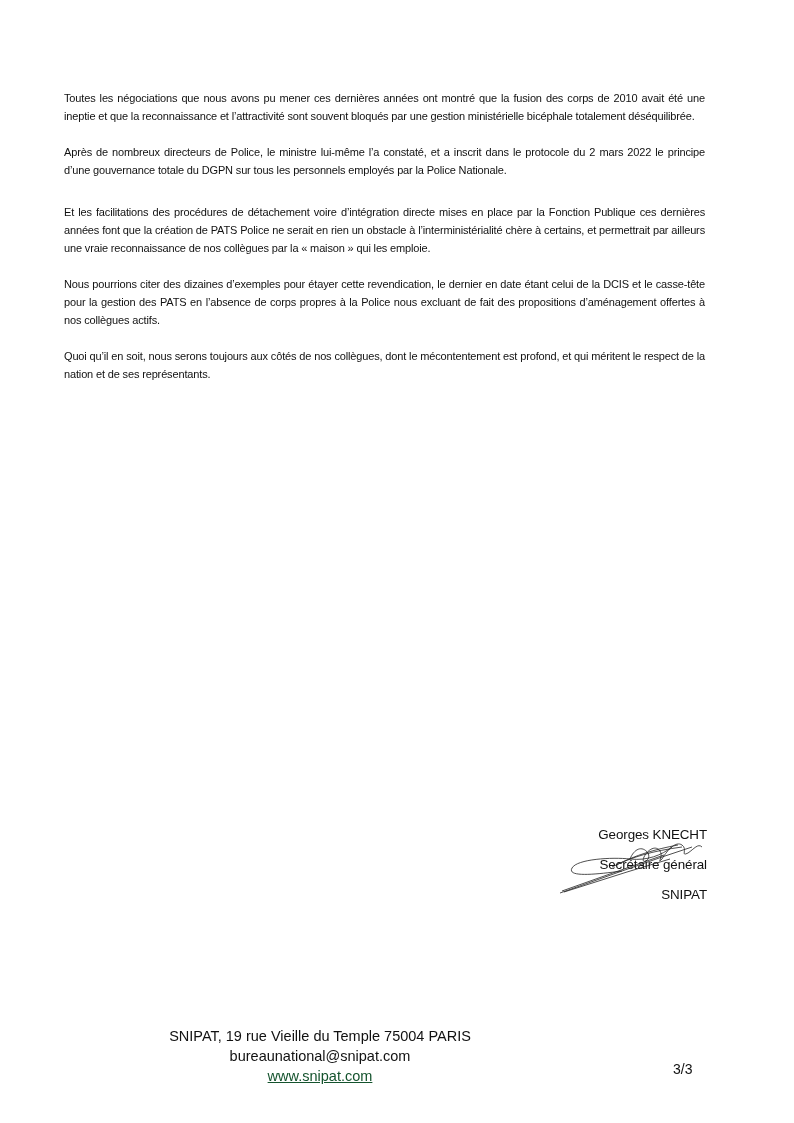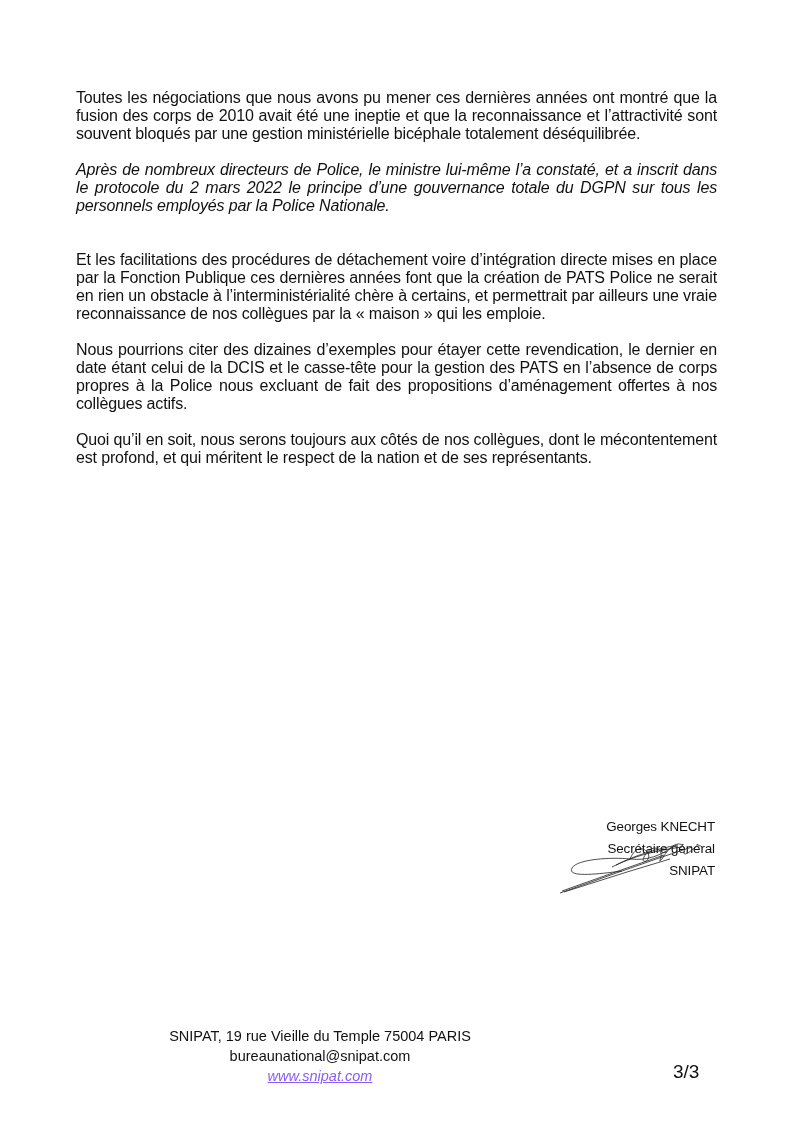--- a/index.html
+++ b/index.html
@@ -24,10 +24,10 @@
     }
     .body-text {
       position: absolute;
-      left: 76px;
+      left: 64px;
       top: 89px;
       width: 641px;
-      font-size: 16px;
+      font-size: 11px;
       line-height: 18px;
       letter-spacing: -0.15px;
     }

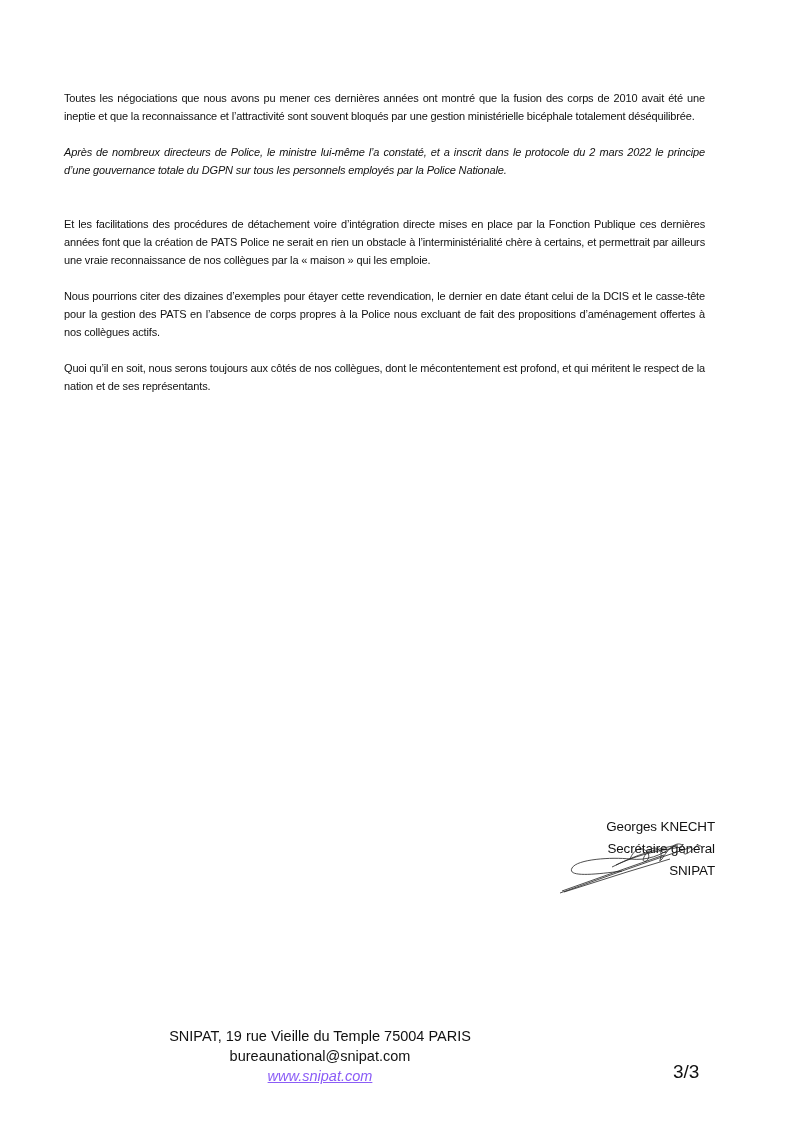--- a/index.html
+++ b/index.html
@@ -36,8 +36,7 @@
       text-align: justify;
     }
     .body-text p.extra-gap {
-      margin-bottom: 36px;
-      font-style: italic;
+      margin-bottom: 24px;
     }
     .signature-block {
       position: absolute;

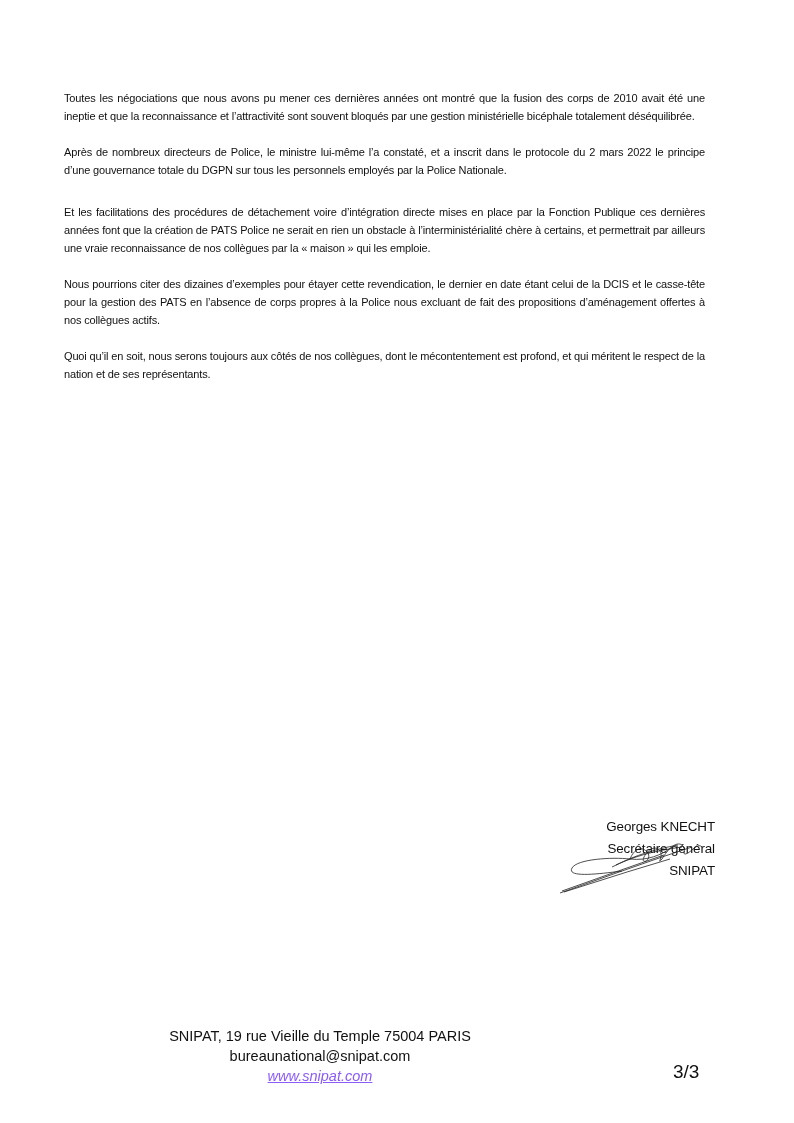--- a/index.html
+++ b/index.html
@@ -48,7 +48,7 @@
       letter-spacing: -0.1px;
     }
     .signature-block div {
-      margin: 4px;
+      margin: 12px;
     }
     .signature-svg {
       position: absolute;

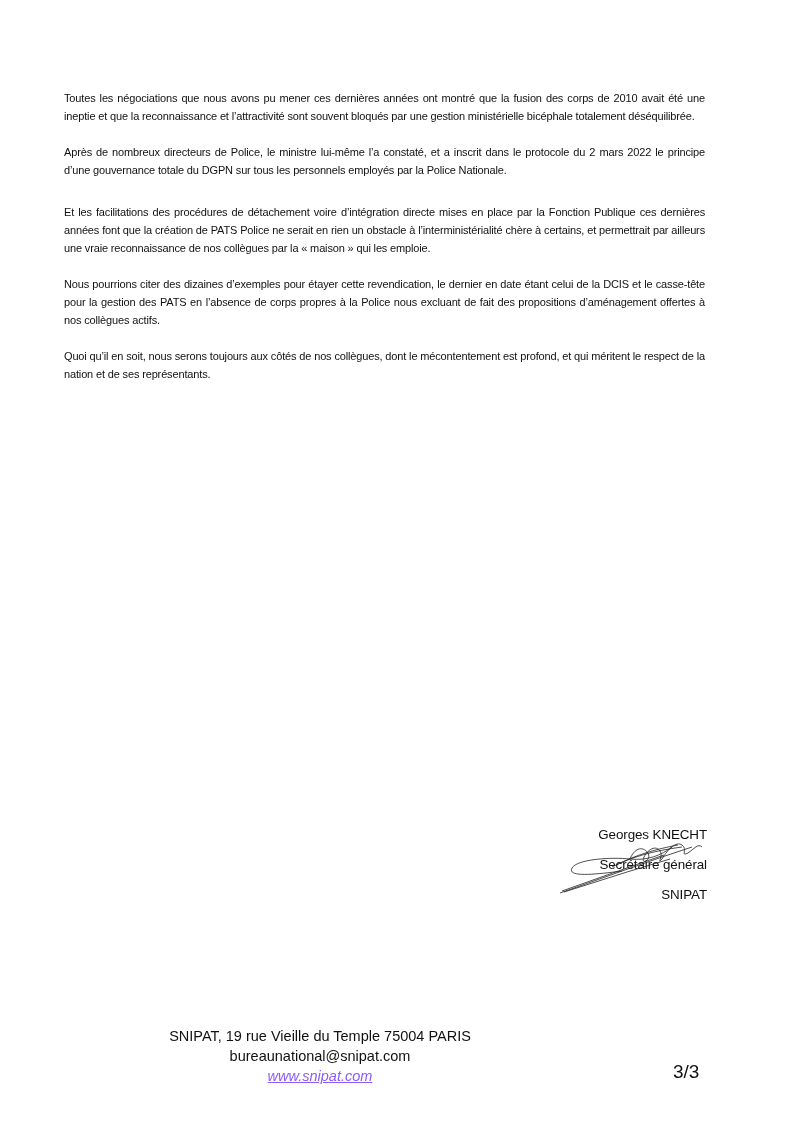--- a/index.html
+++ b/index.html
@@ -68,9 +68,8 @@
     }
     .footer .line { display: block; }
     .footer .link {
-      color: #8b5cf6;
+      color: #14532d;
       text-decoration: underline;
-      font-style: italic;
     }
     .page-number {
       position: absolute;

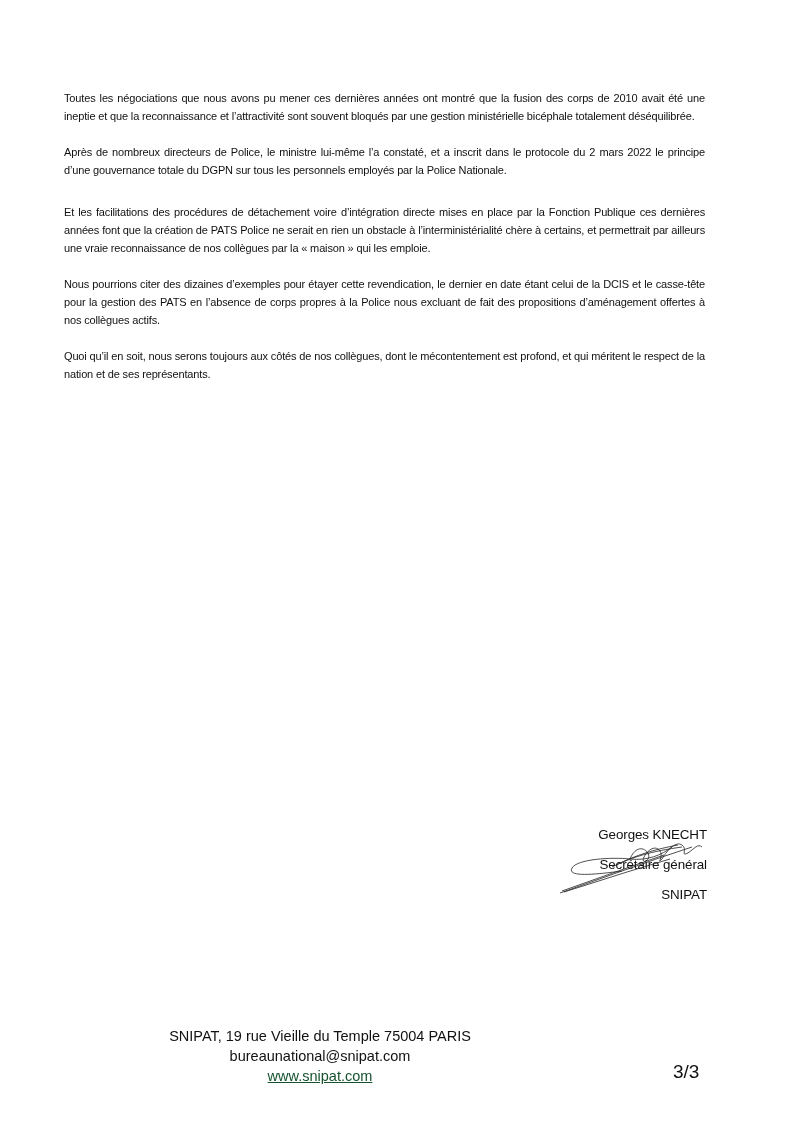--- a/index.html
+++ b/index.html
@@ -75,7 +75,7 @@
       position: absolute;
       left: 673px;
       top: 1061px;
-      font-size: 19px;
+      font-size: 14px;
     }
   </style>
 </head>

